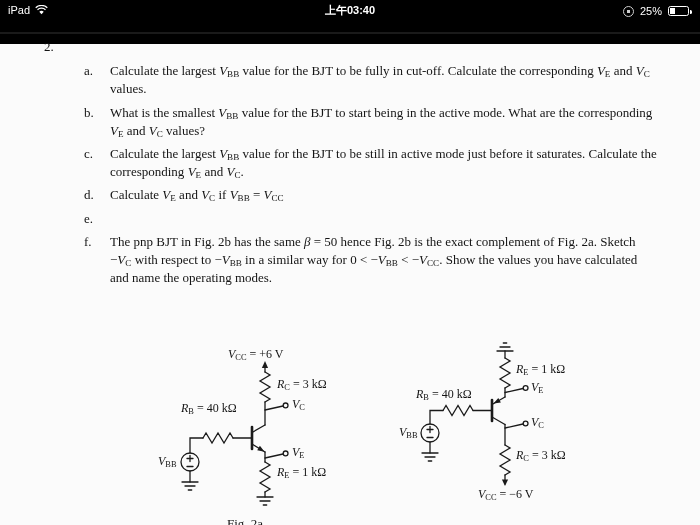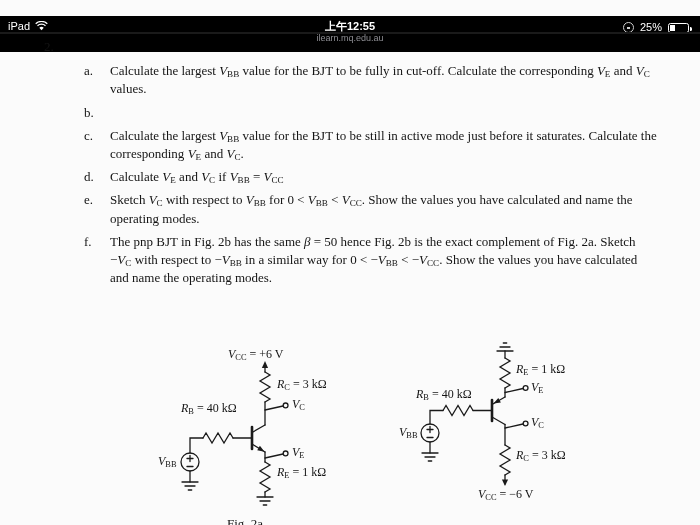--- a/index.html
+++ b/index.html
@@ -7,7 +7,7 @@
   .page{position:relative;width:700px;height:525px;background:#fbfbfb;overflow:hidden;
         font-family:"Liberation Serif",serif;color:#141414}
   
-  .statusbar{position:absolute;top:16px;left:0;width:700px;height:36px;background:#000;
+  .statusbar{position:absolute;top:0;left:0;width:700px;height:44px;background:#000;
              color:#fff;font-family:"Liberation Sans",sans-serif}
   .sb-left{position:absolute;left:8px;top:4px;display:flex;gap:5px;align-items:center;font-size:11px}
   .sb-time{position:absolute;top:3px;left:0;right:0;text-align:center;font-size:11px;font-weight:bold}

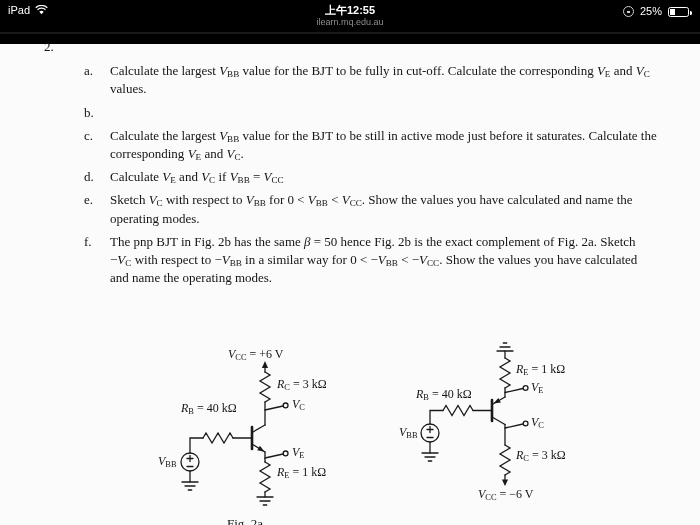--- a/index.html
+++ b/index.html
@@ -48,7 +48,7 @@
         <path d="M0.7 2.7 a8.4 8.4 0 0 1 11.6 0" stroke="#fff" stroke-width="1.2" fill="none"></path>
       </svg>
     </div>
-    <div class="sb-time">上午12:55</div>
+    <div class="sb-time">上午03:40</div>
     <div class="sb-url">ilearn.mq.edu.au</div>
     <div class="sb-right">
       <span class="lock-icon"></span>

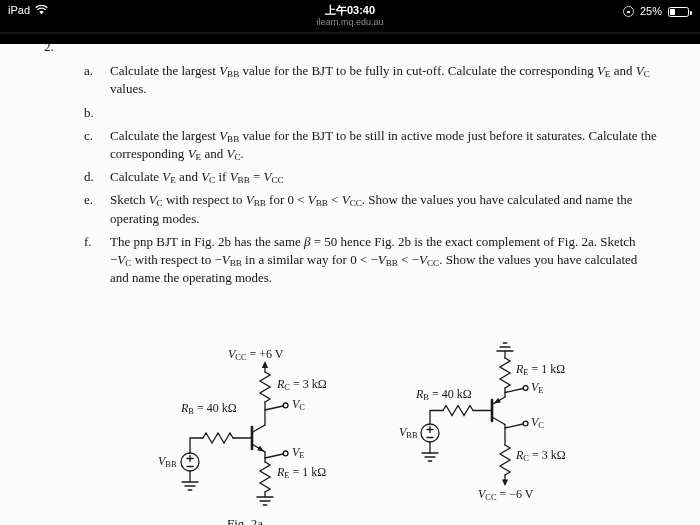--- a/index.html
+++ b/index.html
@@ -12,7 +12,7 @@
   .sb-left{position:absolute;left:8px;top:4px;display:flex;gap:5px;align-items:center;font-size:11px}
   .sb-time{position:absolute;top:3px;left:0;right:0;text-align:center;font-size:11px;font-weight:bold}
   .sb-url{position:absolute;top:16.5px;left:0;right:0;text-align:center;font-size:9px;color:#8e8e93}
-  .sb-right{position:absolute;right:8px;top:5px;display:flex;gap:6px;align-items:flex-end;font-size:11px}
+  .sb-right{position:absolute;right:8px;top:5px;display:flex;gap:6px;align-items:center;font-size:11px}
   .lock-icon{width:11px;height:11px;border:1px solid #cfcfcf;border-radius:50%;position:relative}
   .lock-icon::after{content:"";position:absolute;left:3px;top:3.5px;width:3px;height:2.8px;background:#cfcfcf}
   .battery{width:21px;height:10px;border:1px solid #fff;border-radius:2.5px;position:relative;margin-right:3px}

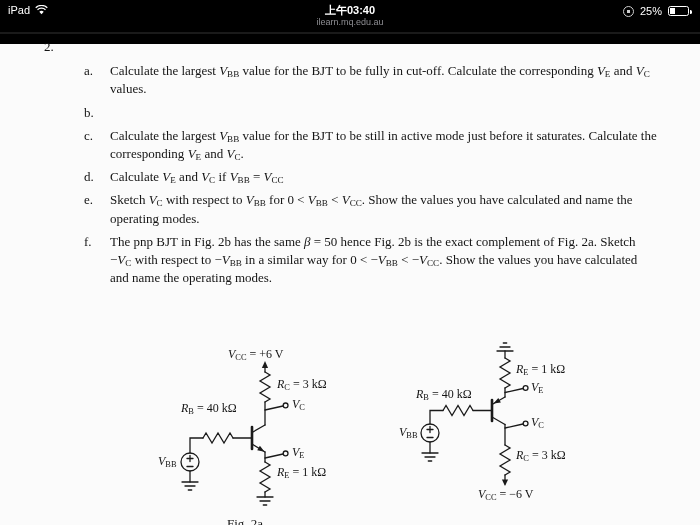--- a/index.html
+++ b/index.html
@@ -49,7 +49,6 @@
       </svg>
     </div>
     <div class="sb-time">上午03:40</div>
-    <div class="sb-url">ilearn.mq.edu.au</div>
     <div class="sb-right">
       <span class="lock-icon"></span>
       <span>25%</span>

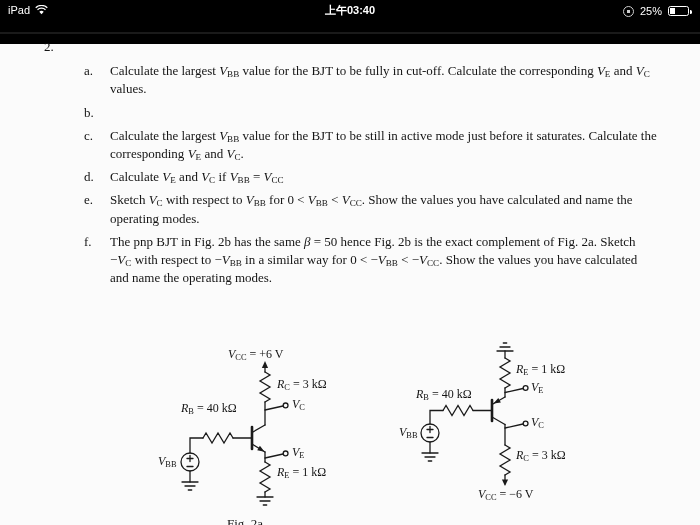--- a/index.html
+++ b/index.html
@@ -71,6 +71,7 @@
       </div>
       <div class="item">
         <span class="item-label">b.</span>
+        <div class="item-text">What is the smallest <i>V</i><sub>BB</sub> value for the BJT to start being in the active mode. What are the corresponding <i>V</i><sub>E</sub> and <i>V</i><sub>C</sub> values?</div>
       </div>
       <div class="item">
         <span class="item-label">c.</span>

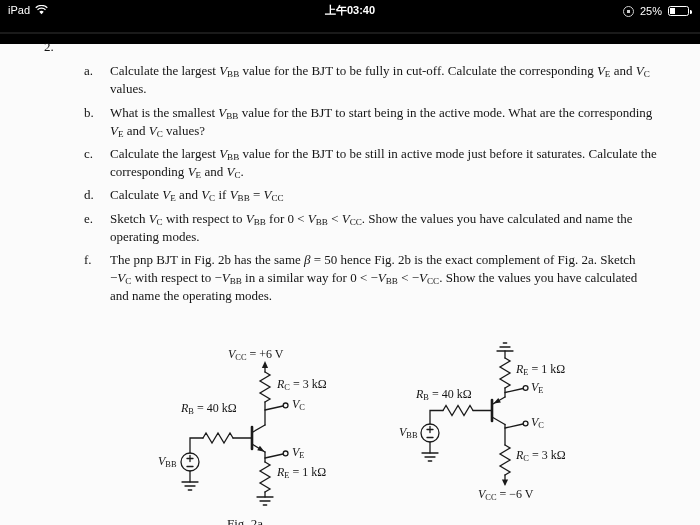--- a/index.html
+++ b/index.html
@@ -83,7 +83,6 @@
       </div>
       <div class="item">
         <span class="item-label">e.</span>
-        <div class="item-text">Sketch <i>V</i><sub>C</sub> with respect to <i>V</i><sub>BB</sub> for 0 &lt; <i>V</i><sub>BB</sub> &lt; <i>V</i><sub>CC</sub>. Show the values you have calculated and name the operating modes.</div>
       </div>
       <div class="item">
         <span class="item-label">f.</span>

